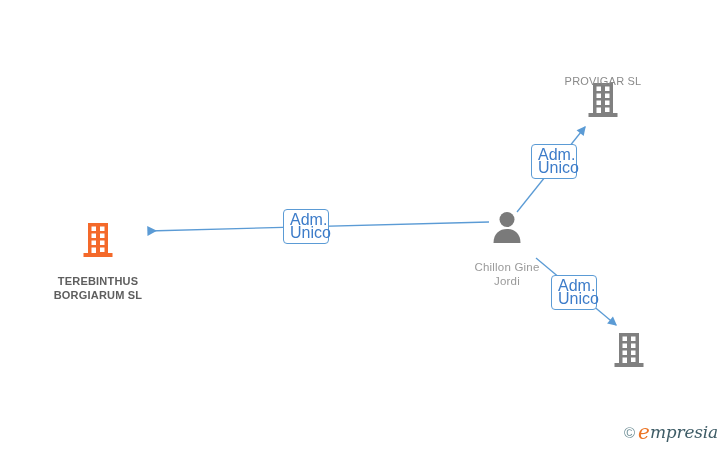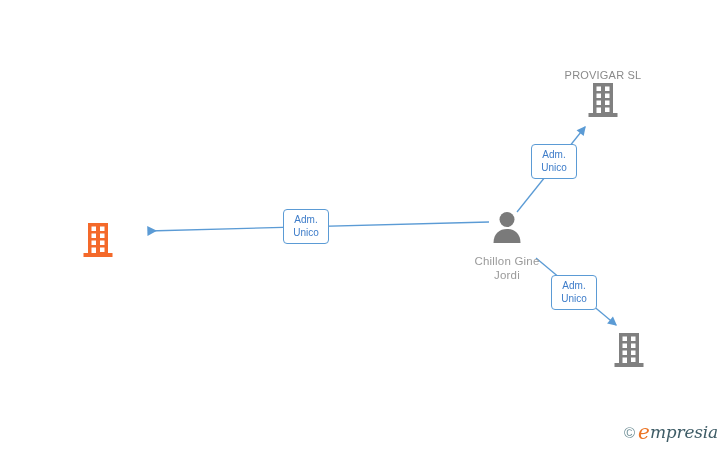--- a/index.html
+++ b/index.html
@@ -35,7 +35,7 @@
   }
   .node .label {
     display: block;
-    margin-top: 6px;
+    margin-top: 12px;
     font-size: 11px;
     line-height: 14px;
     letter-spacing: 0.2px;

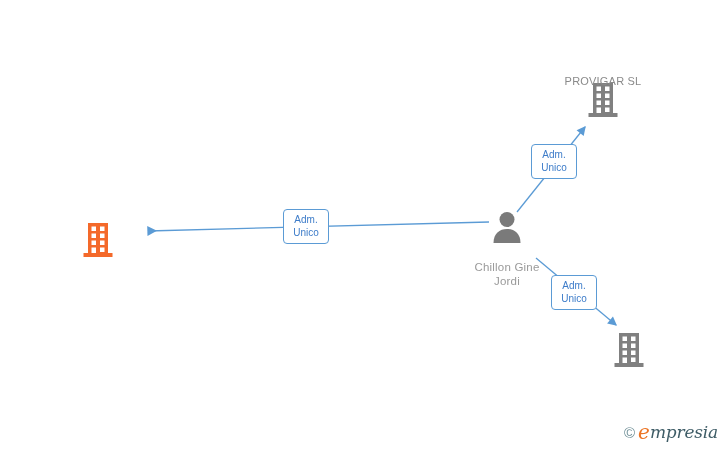--- a/index.html
+++ b/index.html
@@ -58,7 +58,7 @@
     border-radius: 4px;
     background: #ffffff;
     color: #3d7cc9;
-    font-size: 10px;
+    font-size: 16px;
     line-height: 13px;
     text-align: center;
     padding: 3px 6px 4px 6px;

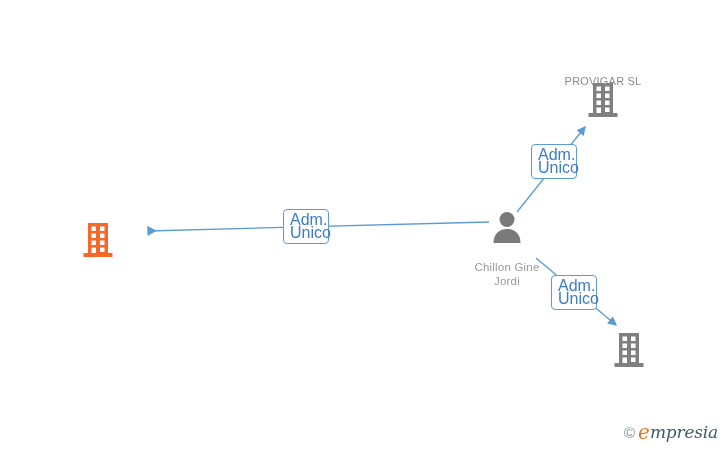--- a/index.html
+++ b/index.html
@@ -139,6 +139,8 @@
         <rect x="17" y="25.5" width="4.5" height="4.5" fill="#ffffff"></rect>
       </svg>
     </span>
+    <span class="label">TEREBINTHUS
+BORGIARUM SL</span>
   </div>
 
   <div class="node" style="left:533px; top:82px;">

